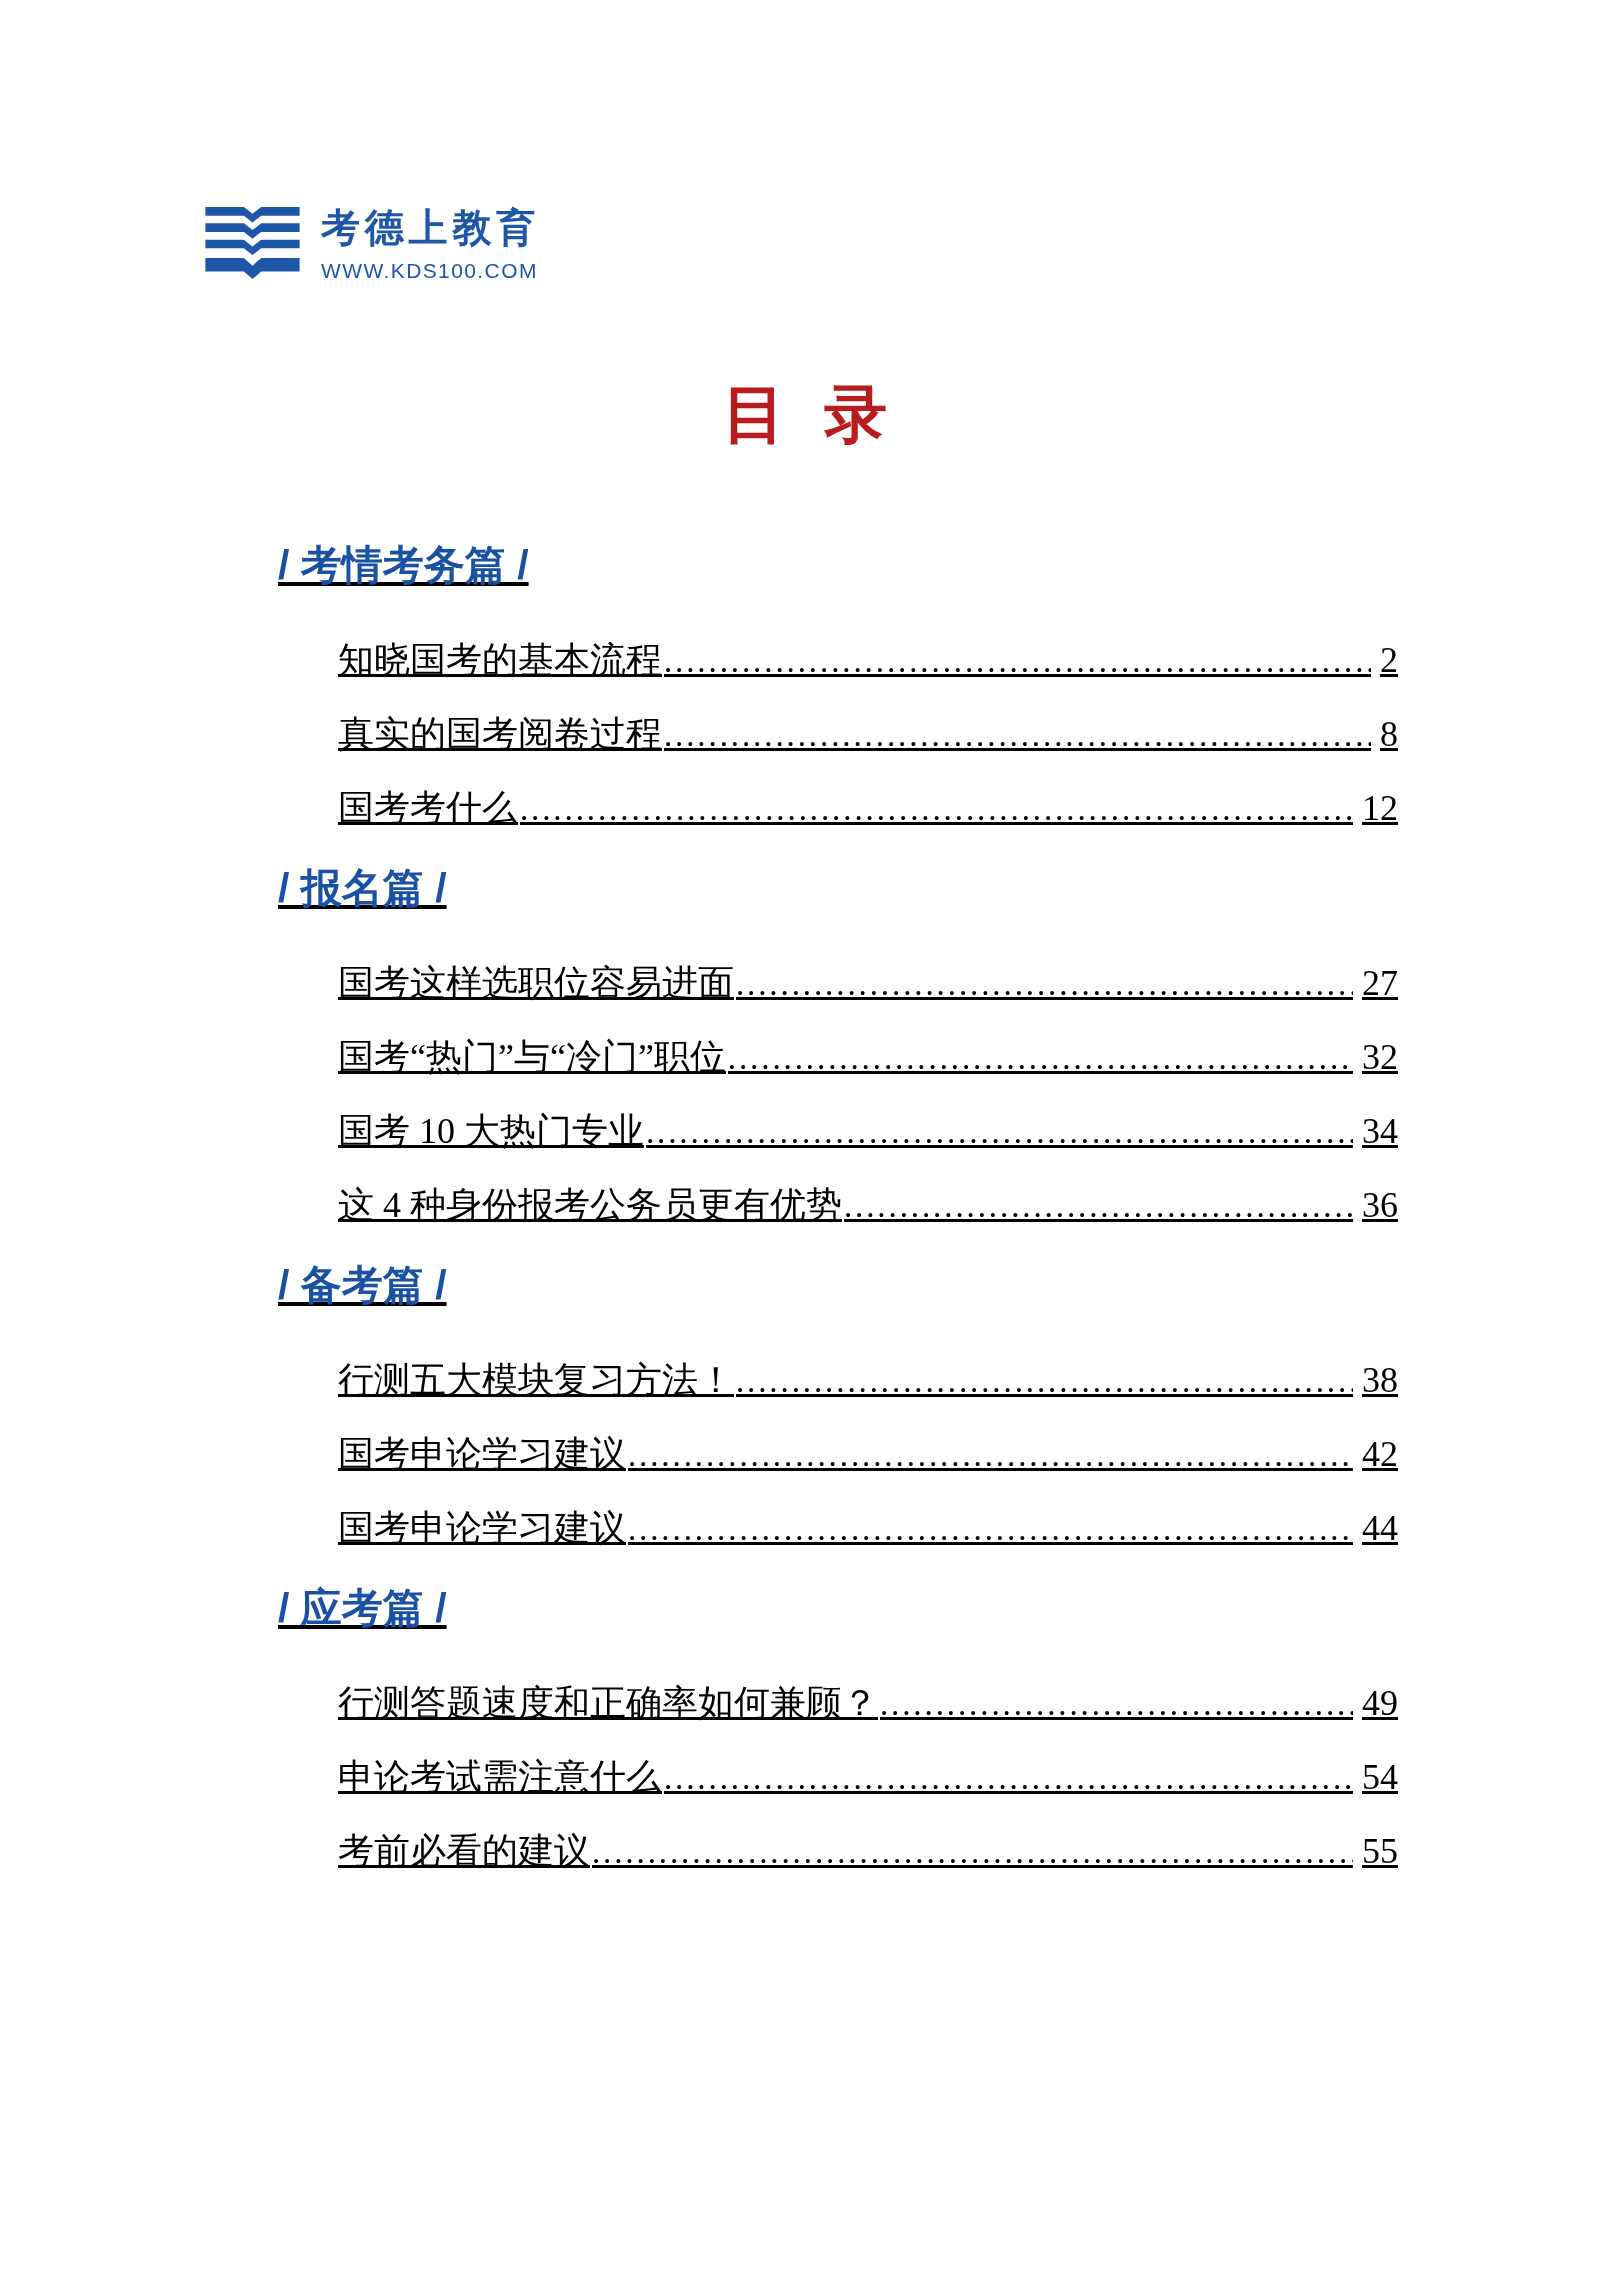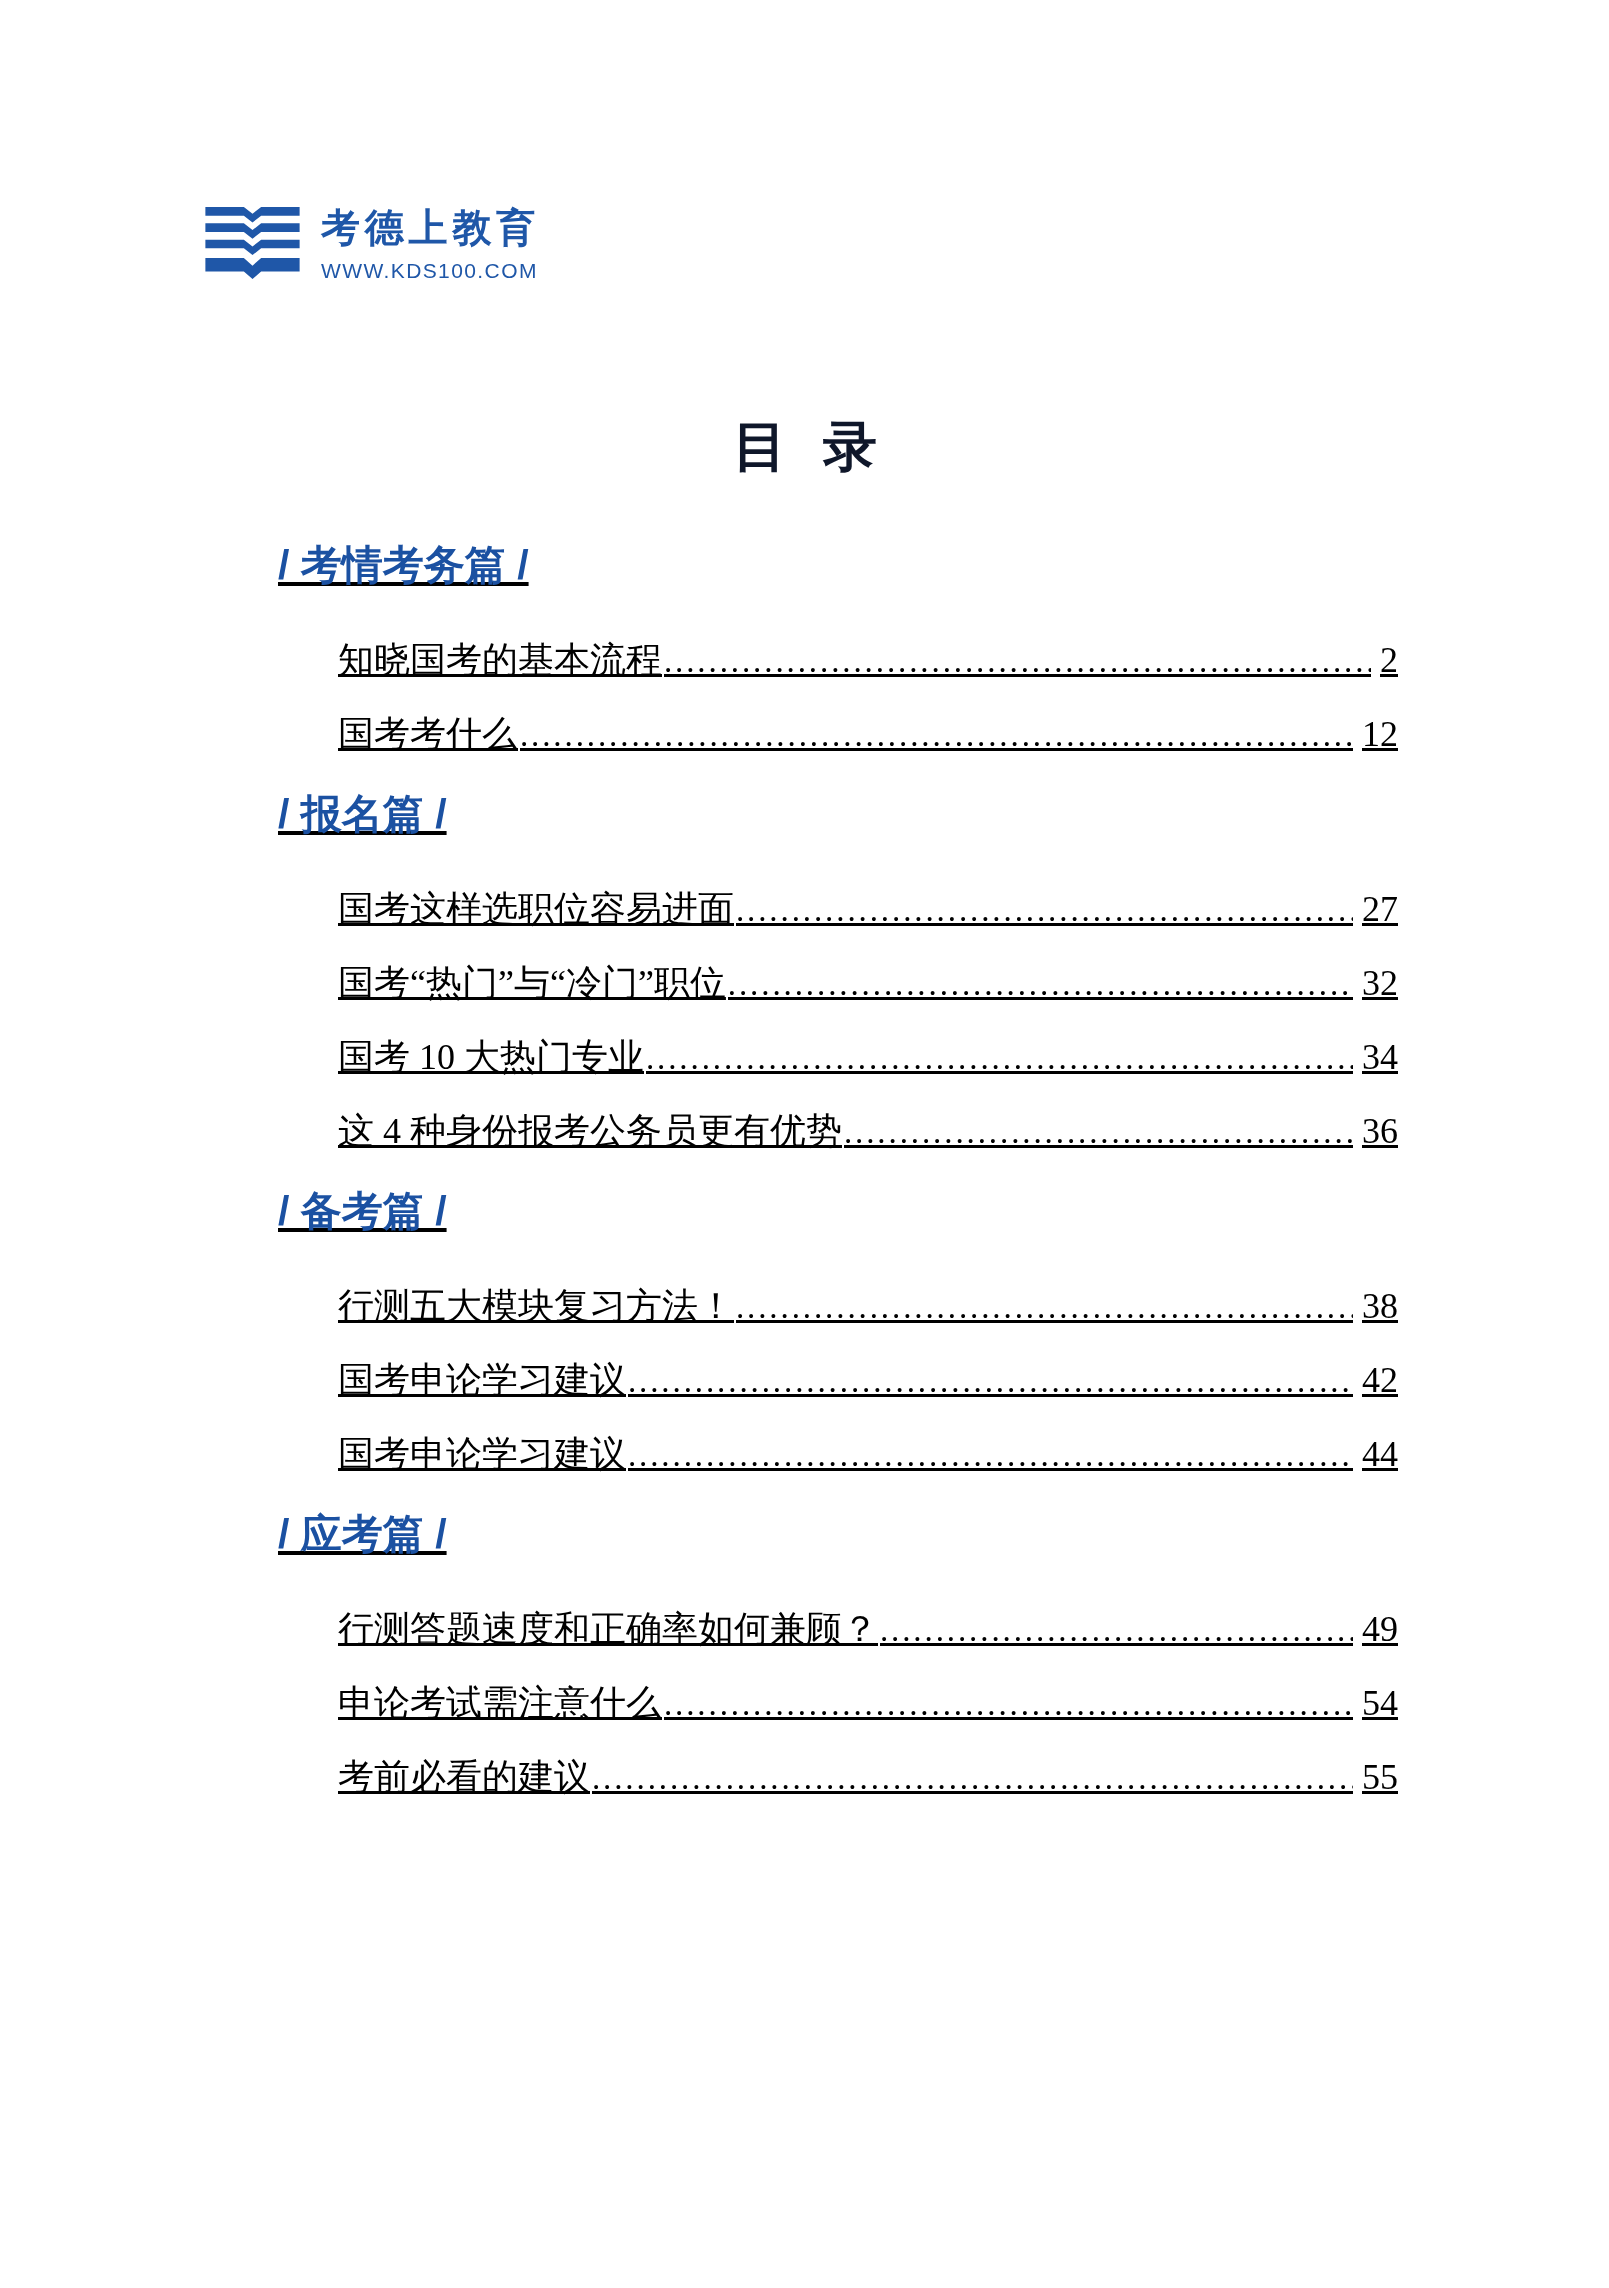--- a/index.html
+++ b/index.html
@@ -54,11 +54,10 @@
     text-align: center;
     font-family: "Liberation Sans", "DejaVu Sans", sans-serif;
     font-weight: bold;
-    font-size: 54px;
+    font-size: 63px;
     line-height: 60px;
     word-spacing: 21px;
-    color: #0f172a;
-    margin-top: 32px;
+    color: #b91c1c;
   }
 
   

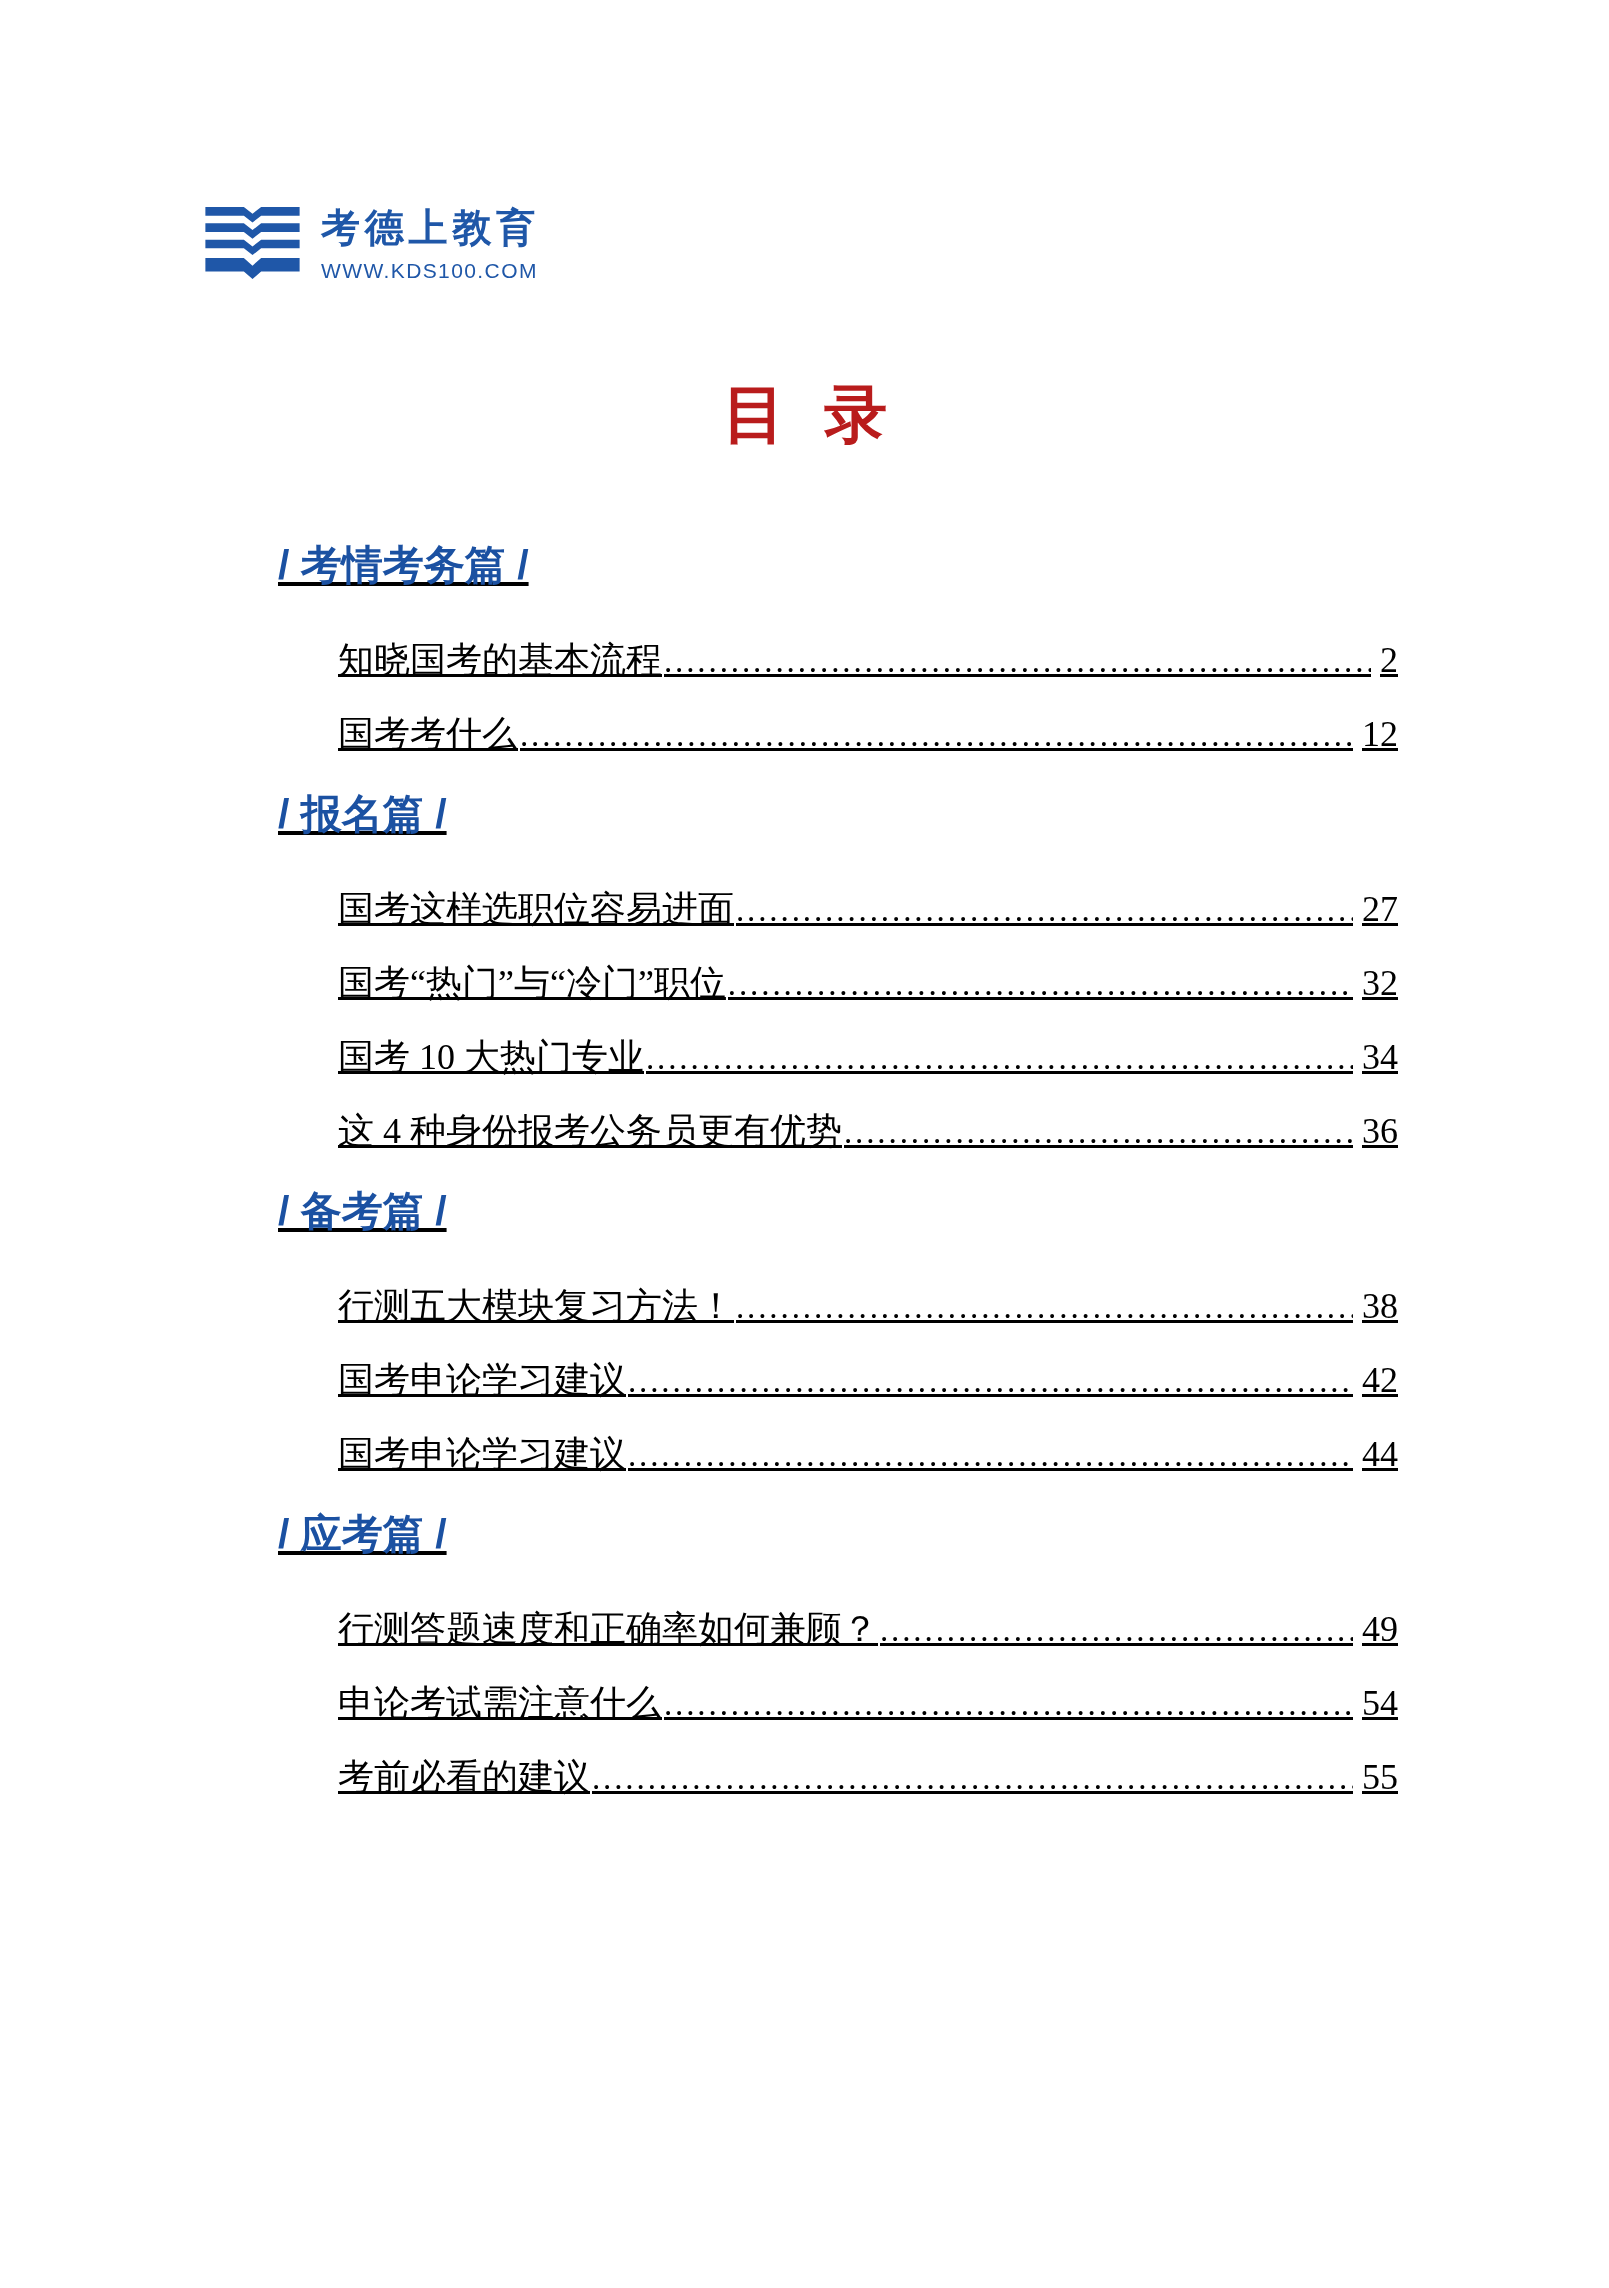--- a/index.html
+++ b/index.html
@@ -134,6 +134,11 @@
     <span class="entry-page">2</span>
   </div>
 
+  <div class="toc-entry">
+    <span class="entry-title">真实的国考阅卷过程</span>
+    <span class="entry-leader"></span>
+    <span class="entry-page">8</span>
+  </div>
 
   <div class="toc-entry">
     <span class="entry-title">国考考什么</span>

